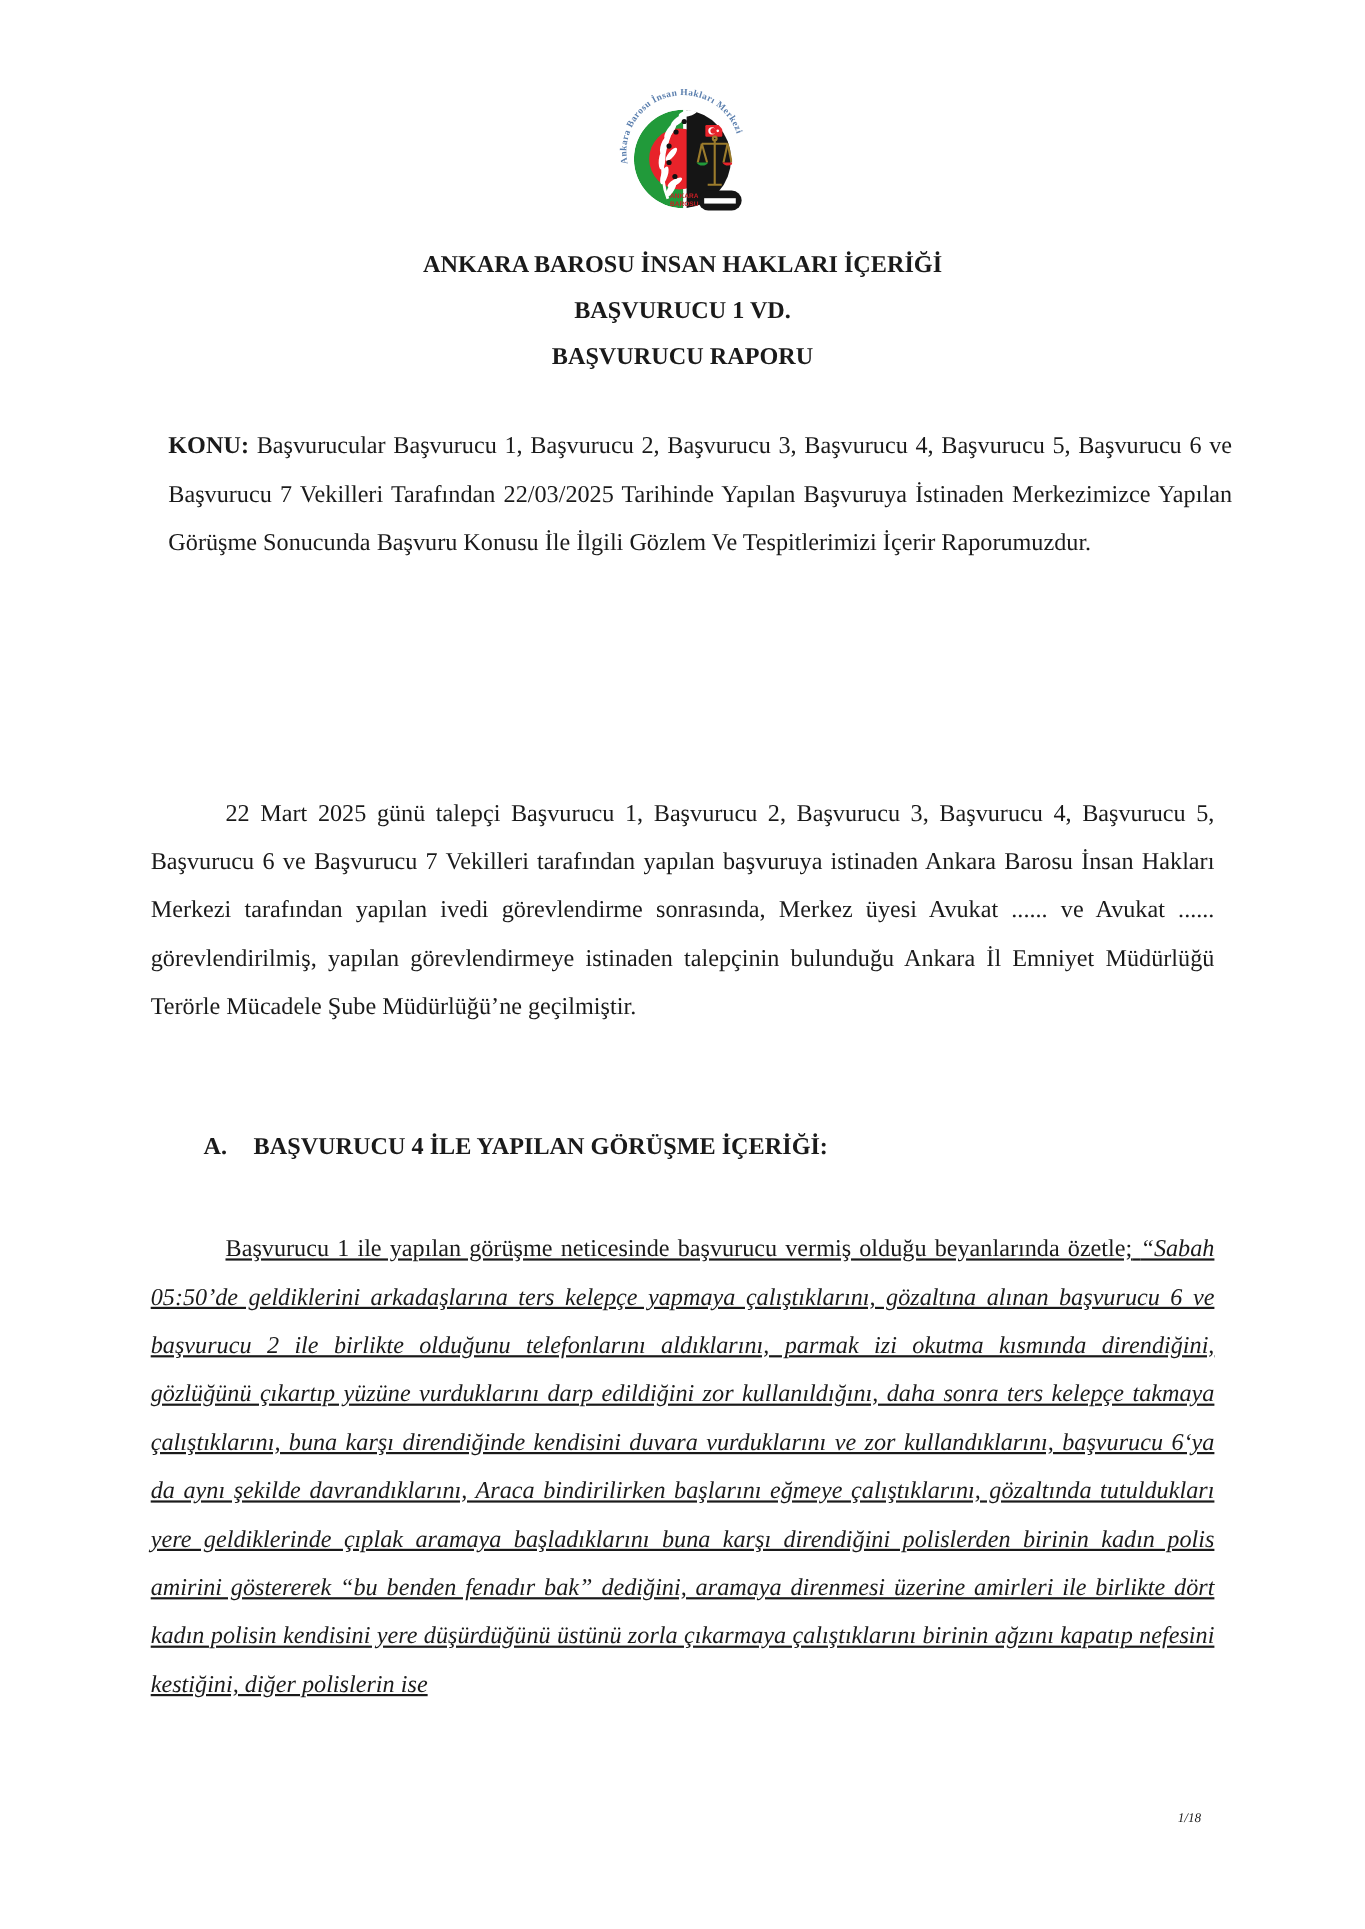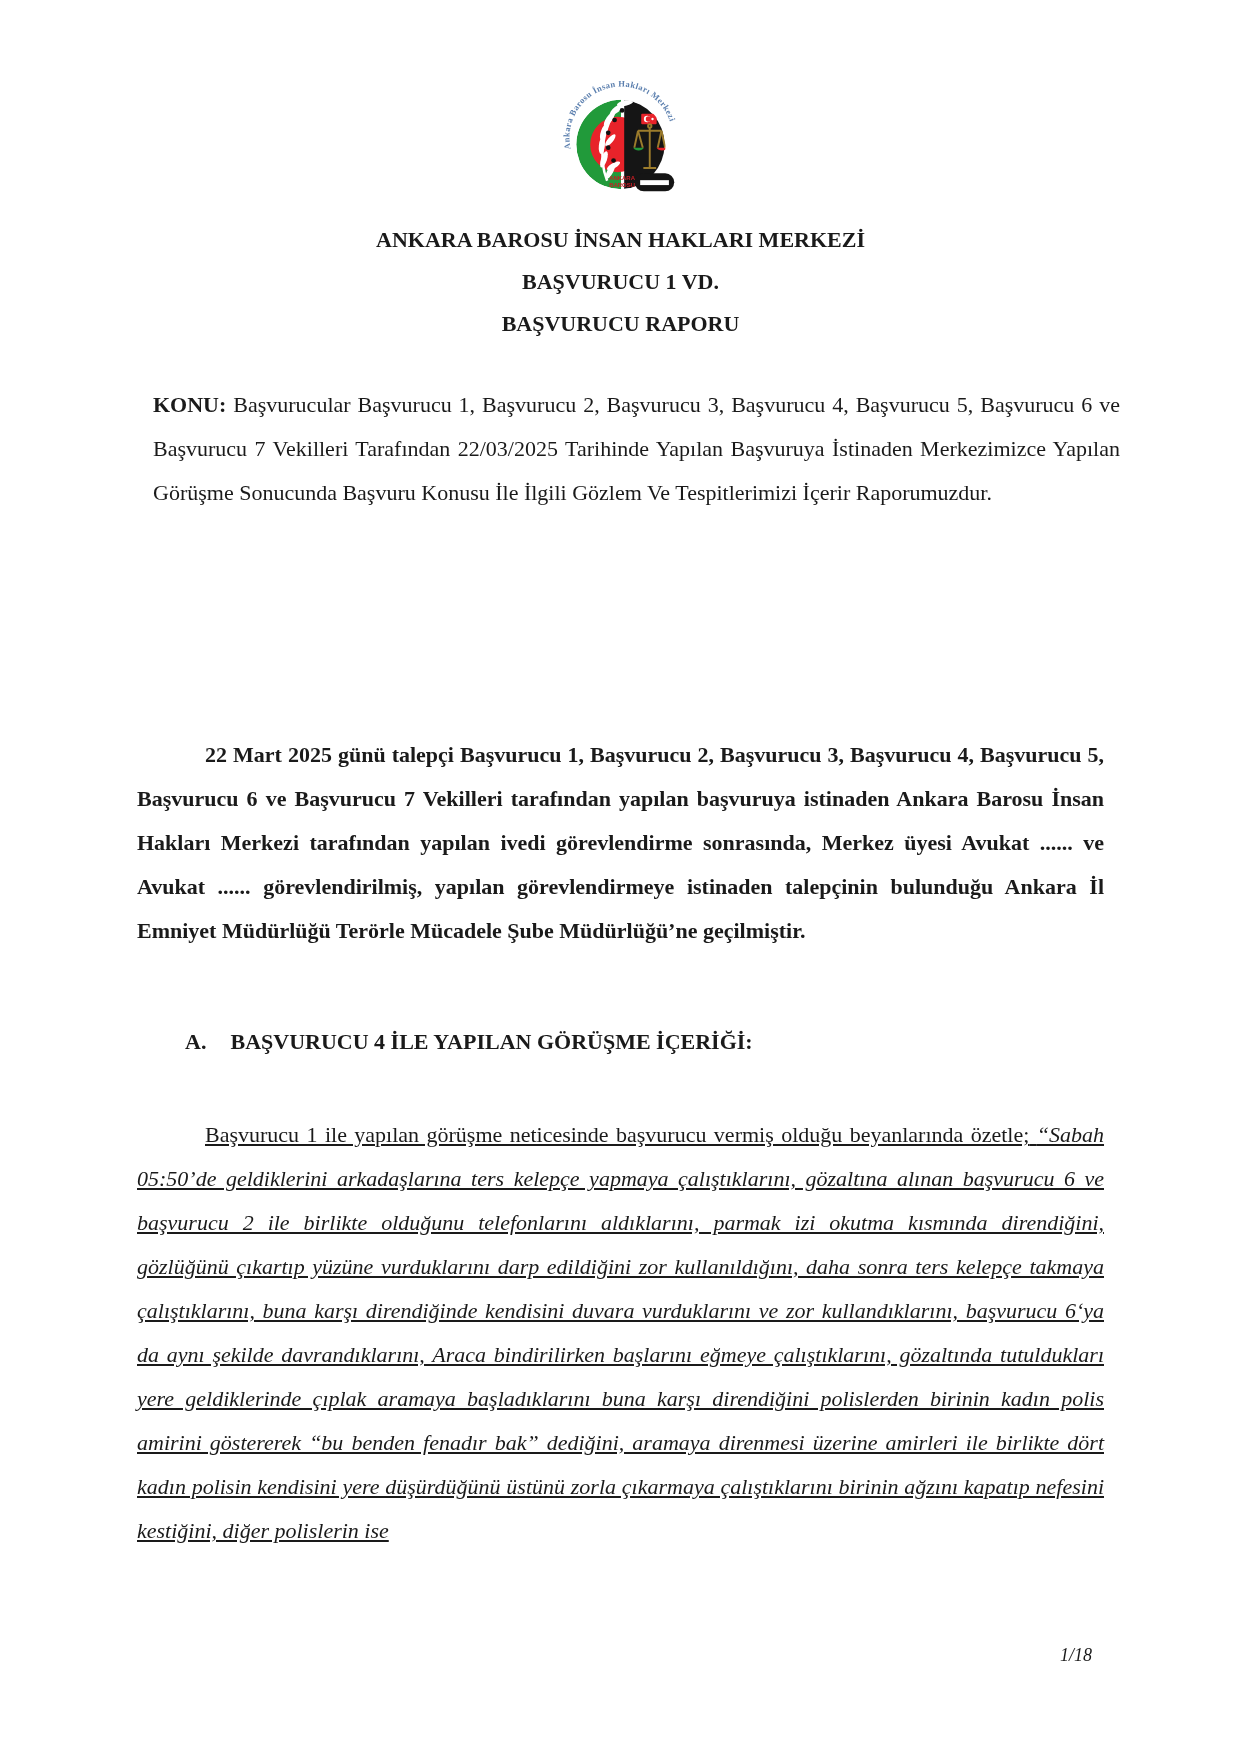--- a/index.html
+++ b/index.html
@@ -110,7 +110,7 @@
   </div>
 
   <div class="title-block">
-    <div>ANKARA BAROSU İNSAN HAKLARI MERKEZİ</div>
+    <div>ANKARA BAROSU İNSAN HAKLARI İÇERİĞİ</div>
     <div>BAŞVURUCU 1 VD.</div>
     <div>BAŞVURUCU RAPORU</div>
   </div>

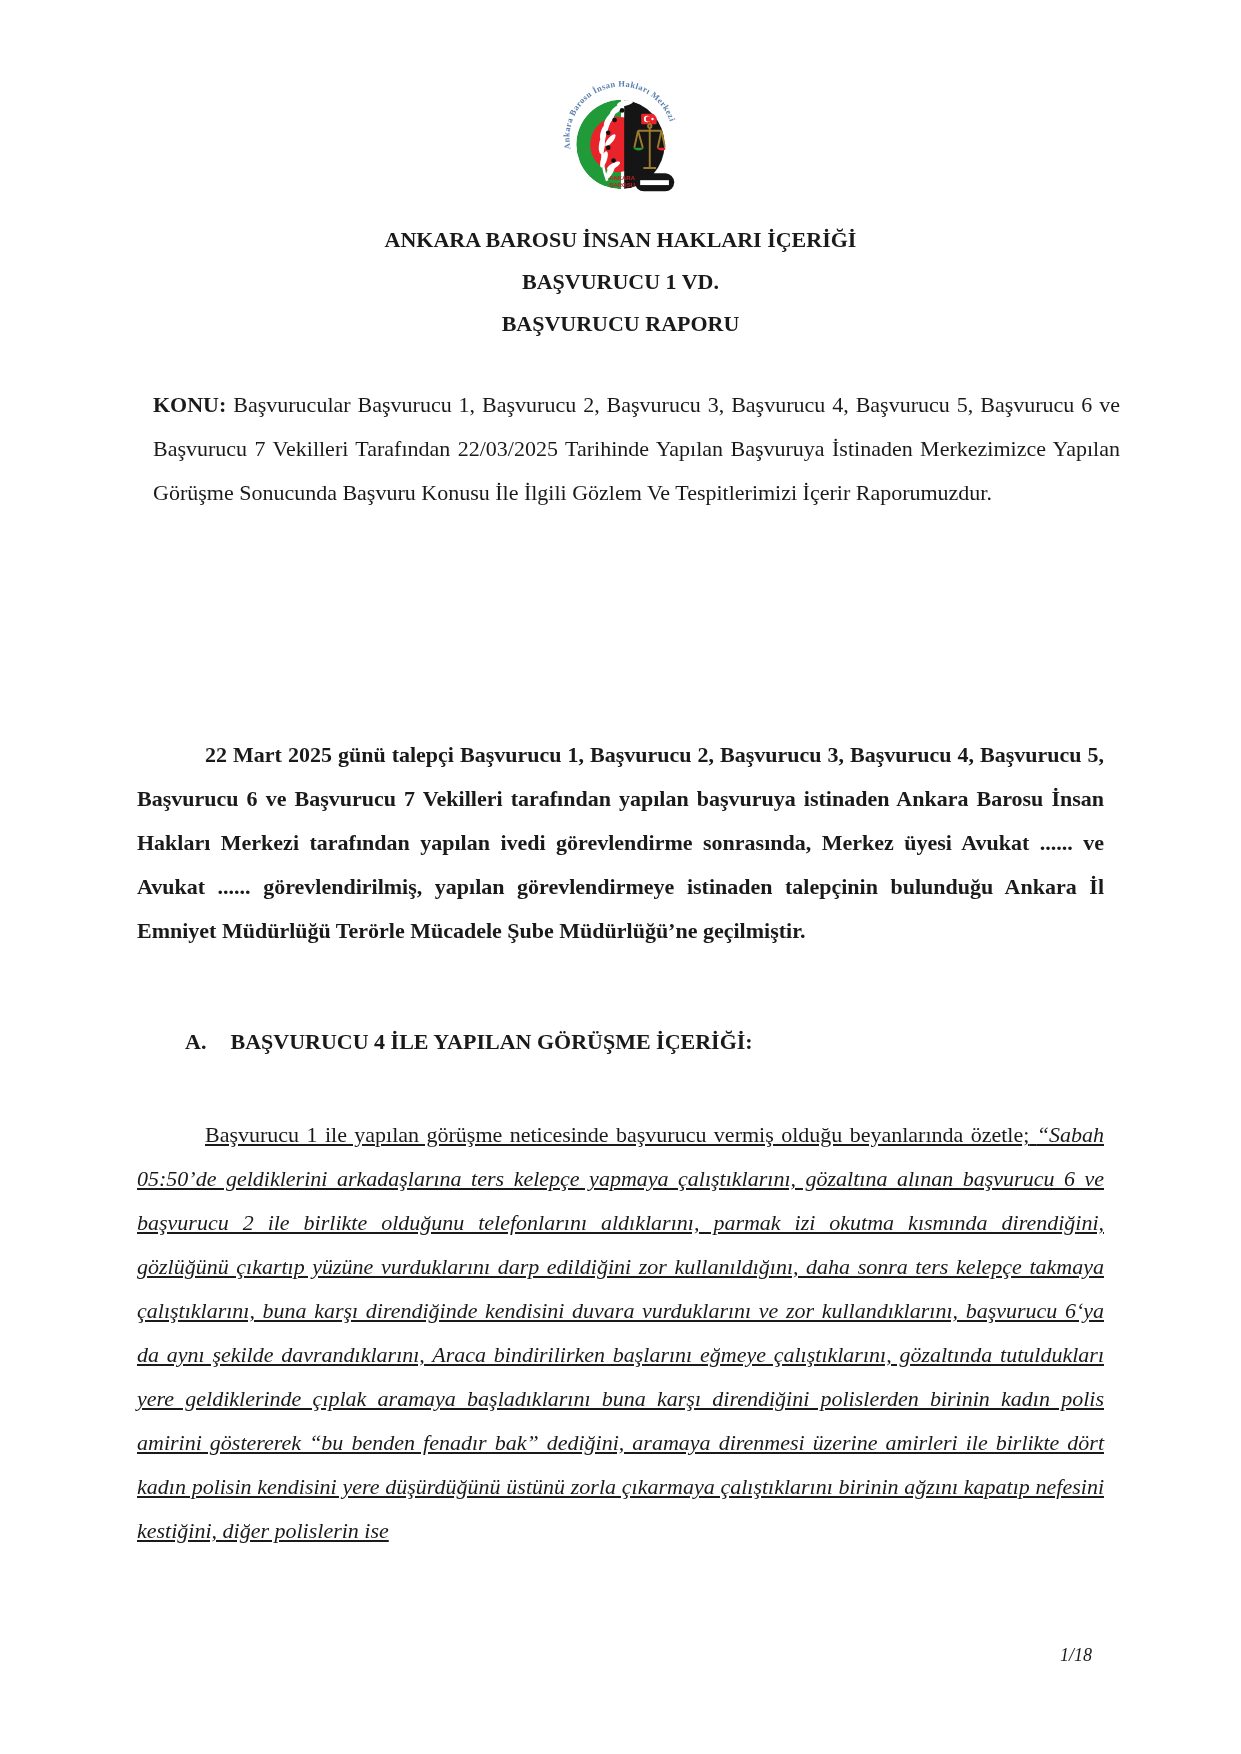--- a/index.html
+++ b/index.html
@@ -22,7 +22,7 @@
   .heading-talep .num{display:inline-block;width:80px;}
   .heading-gorusme{top:1028px;left:185px;}
   .heading-gorusme .num{display:inline-block;width:40px;}
-  .para-talep{position:absolute;top:733px;left:137px;width:967px;text-indent:68px;font-weight:bold;}
+  .para-talep{position:absolute;top:717px;left:137px;width:967px;text-indent:68px;}
   .para-gorusme{position:absolute;top:1113px;left:137px;width:967px;text-indent:68px;text-decoration:underline;}
   .para-gorusme .quote{font-style:italic;}
   .footer-pagenum{

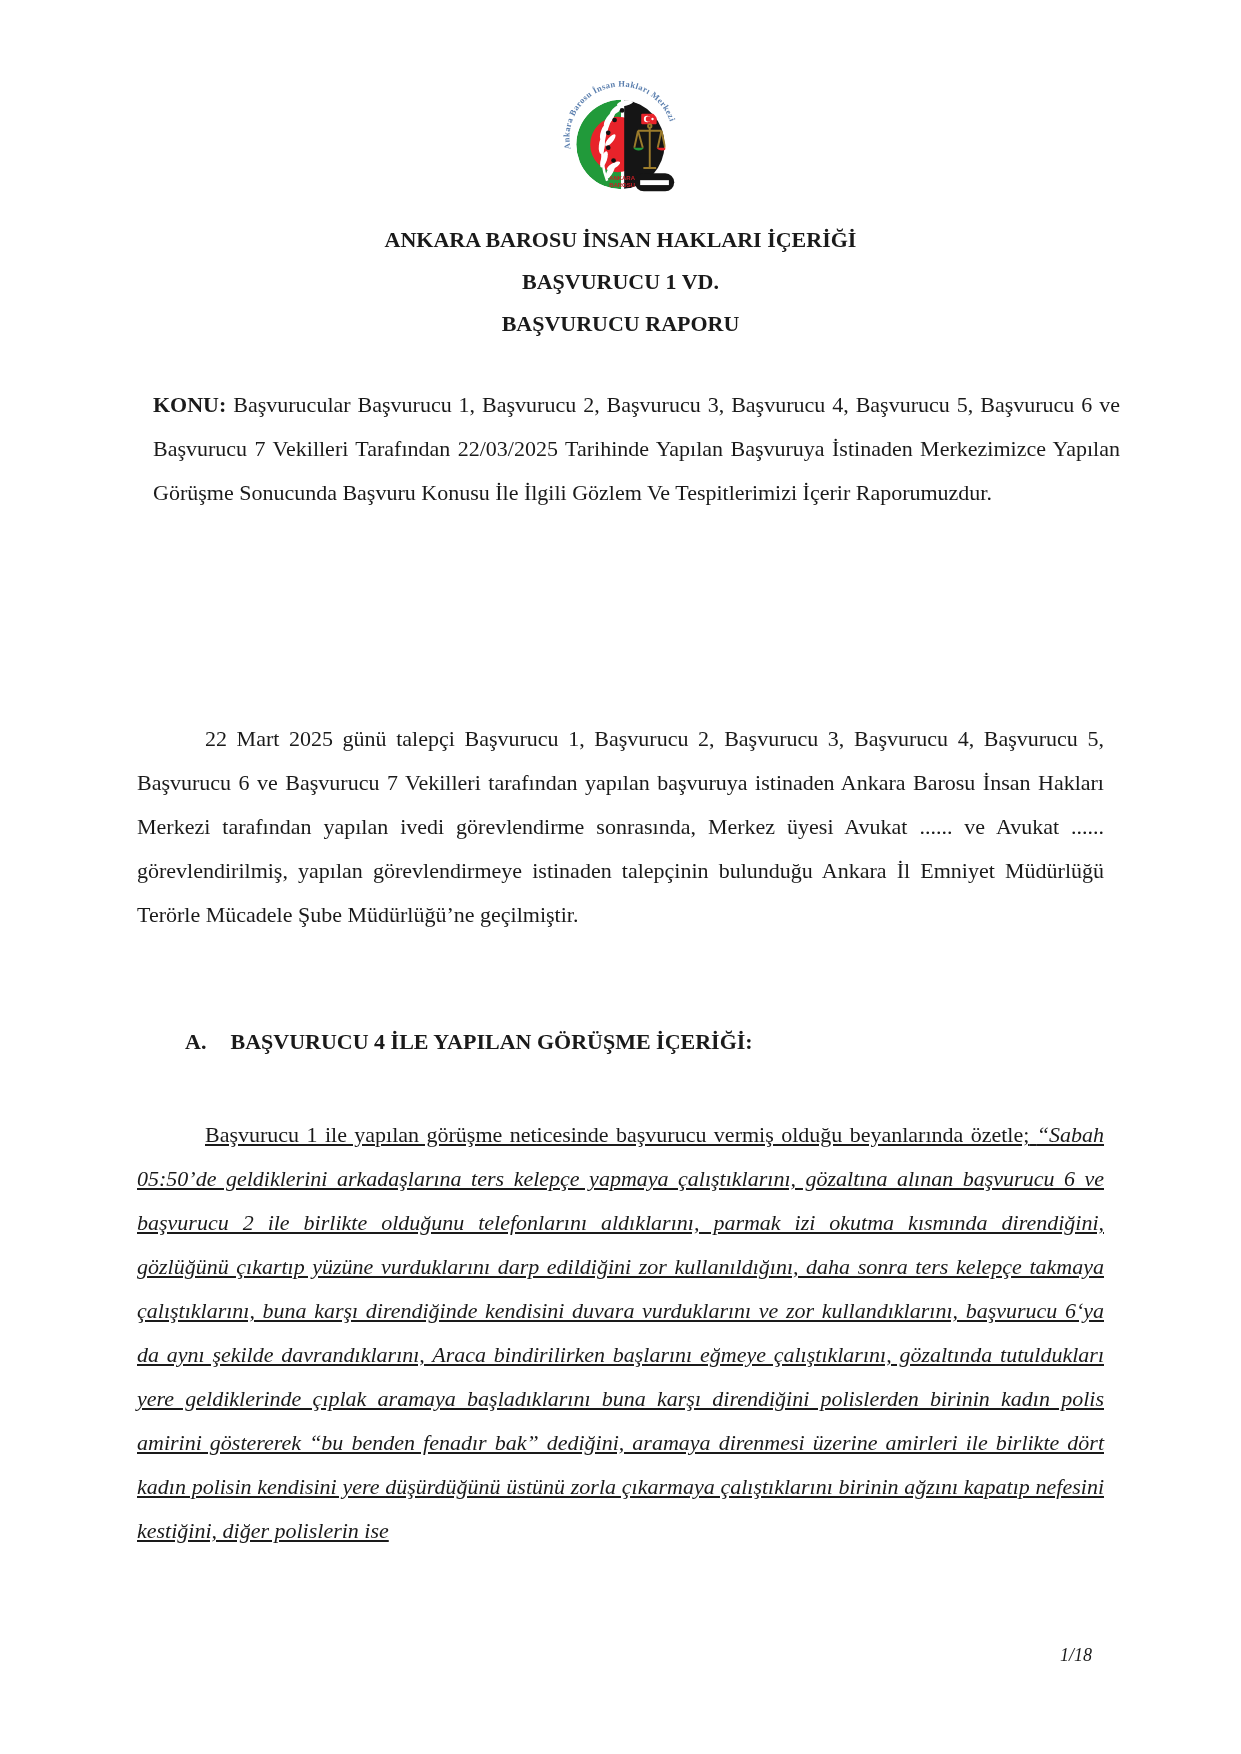--- a/index.html
+++ b/index.html
@@ -27,7 +27,7 @@
   .para-gorusme .quote{font-style:italic;}
   .footer-pagenum{
     position:absolute;top:1645px;left:137px;width:955px;
-    text-align:right;font-style:italic;font-size:18px;
+    text-align:right;font-style:italic;font-size:12px;
   }
   p{margin:0;}
 </style>

